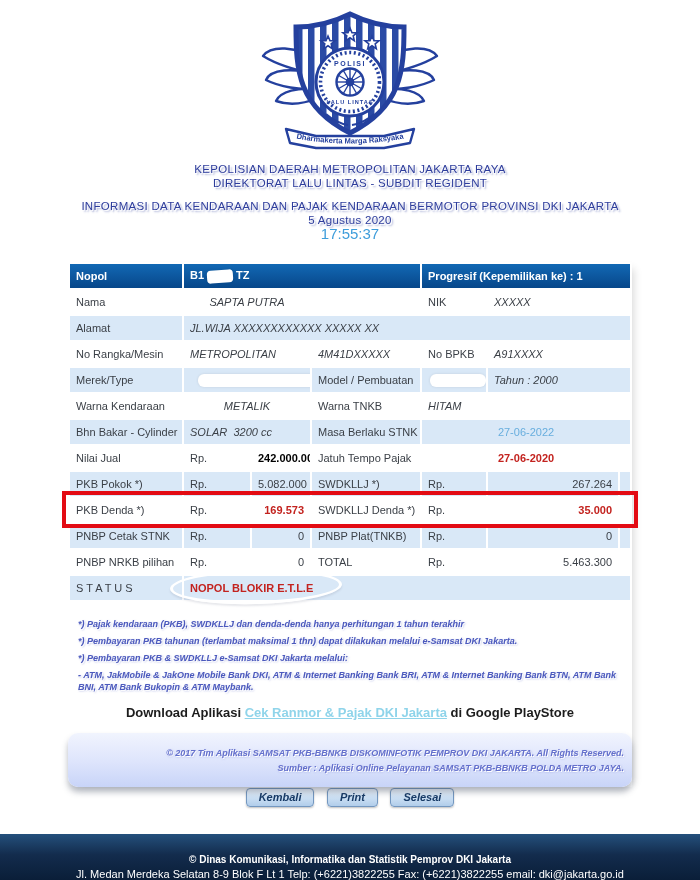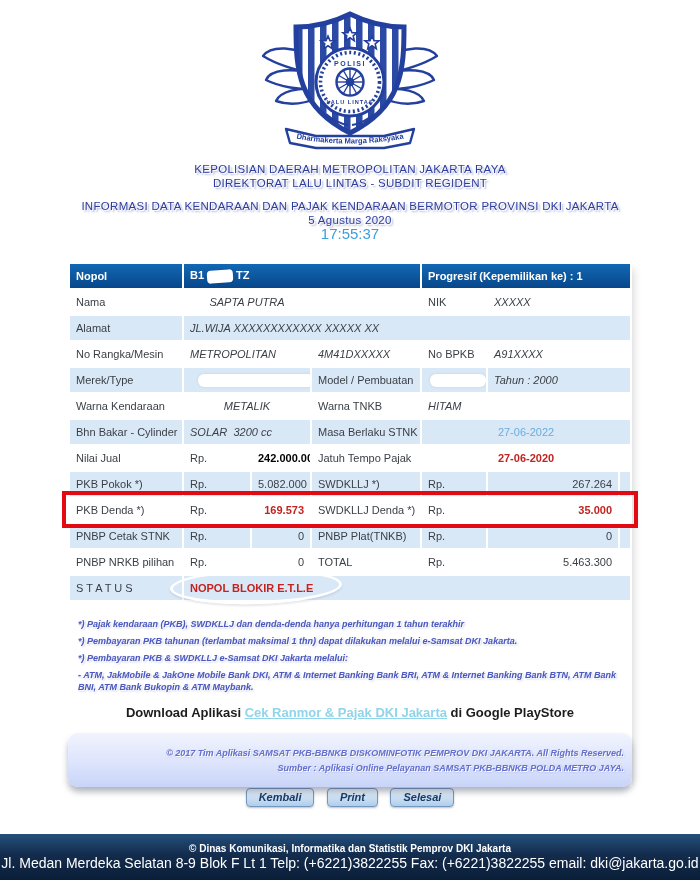--- a/index.html
+++ b/index.html
@@ -70,7 +70,7 @@
 
   
   .page-footer { position:absolute; left:0; right:0; bottom:0; height:46px;
-                 background:linear-gradient(#24507c,#132c4d 45%,#0a1e38); color:#fff; text-align:center; padding-top:7px; }
+                 background:linear-gradient(#24507c,#132c4d 45%,#0a1e38); color:#fff; text-align:center; padding-top:18px; }
   .pf1 { font-size:10px; font-weight:bold; line-height:15px; }
   .pf2 { font-size:14px; line-height:14px; }
 </style>

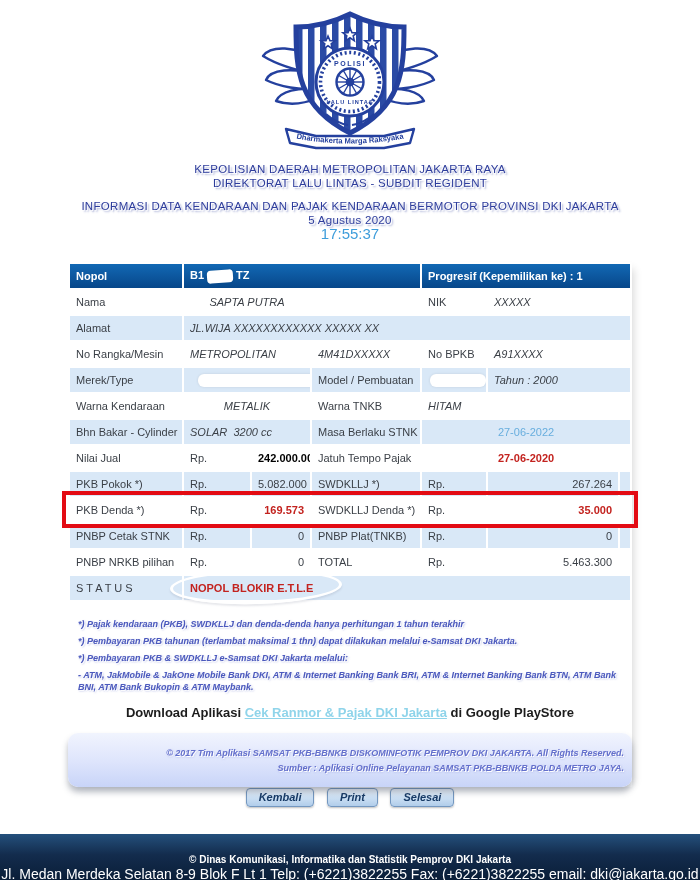--- a/index.html
+++ b/index.html
@@ -72,7 +72,7 @@
   .page-footer { position:absolute; left:0; right:0; bottom:0; height:46px;
                  background:linear-gradient(#24507c,#132c4d 45%,#0a1e38); color:#fff; text-align:center; padding-top:18px; }
   .pf1 { font-size:10px; font-weight:bold; line-height:15px; }
-  .pf2 { font-size:14px; line-height:14px; }
+  .pf2 { font-size:11px; line-height:14px; }
 </style>
 </head>
 <body>

